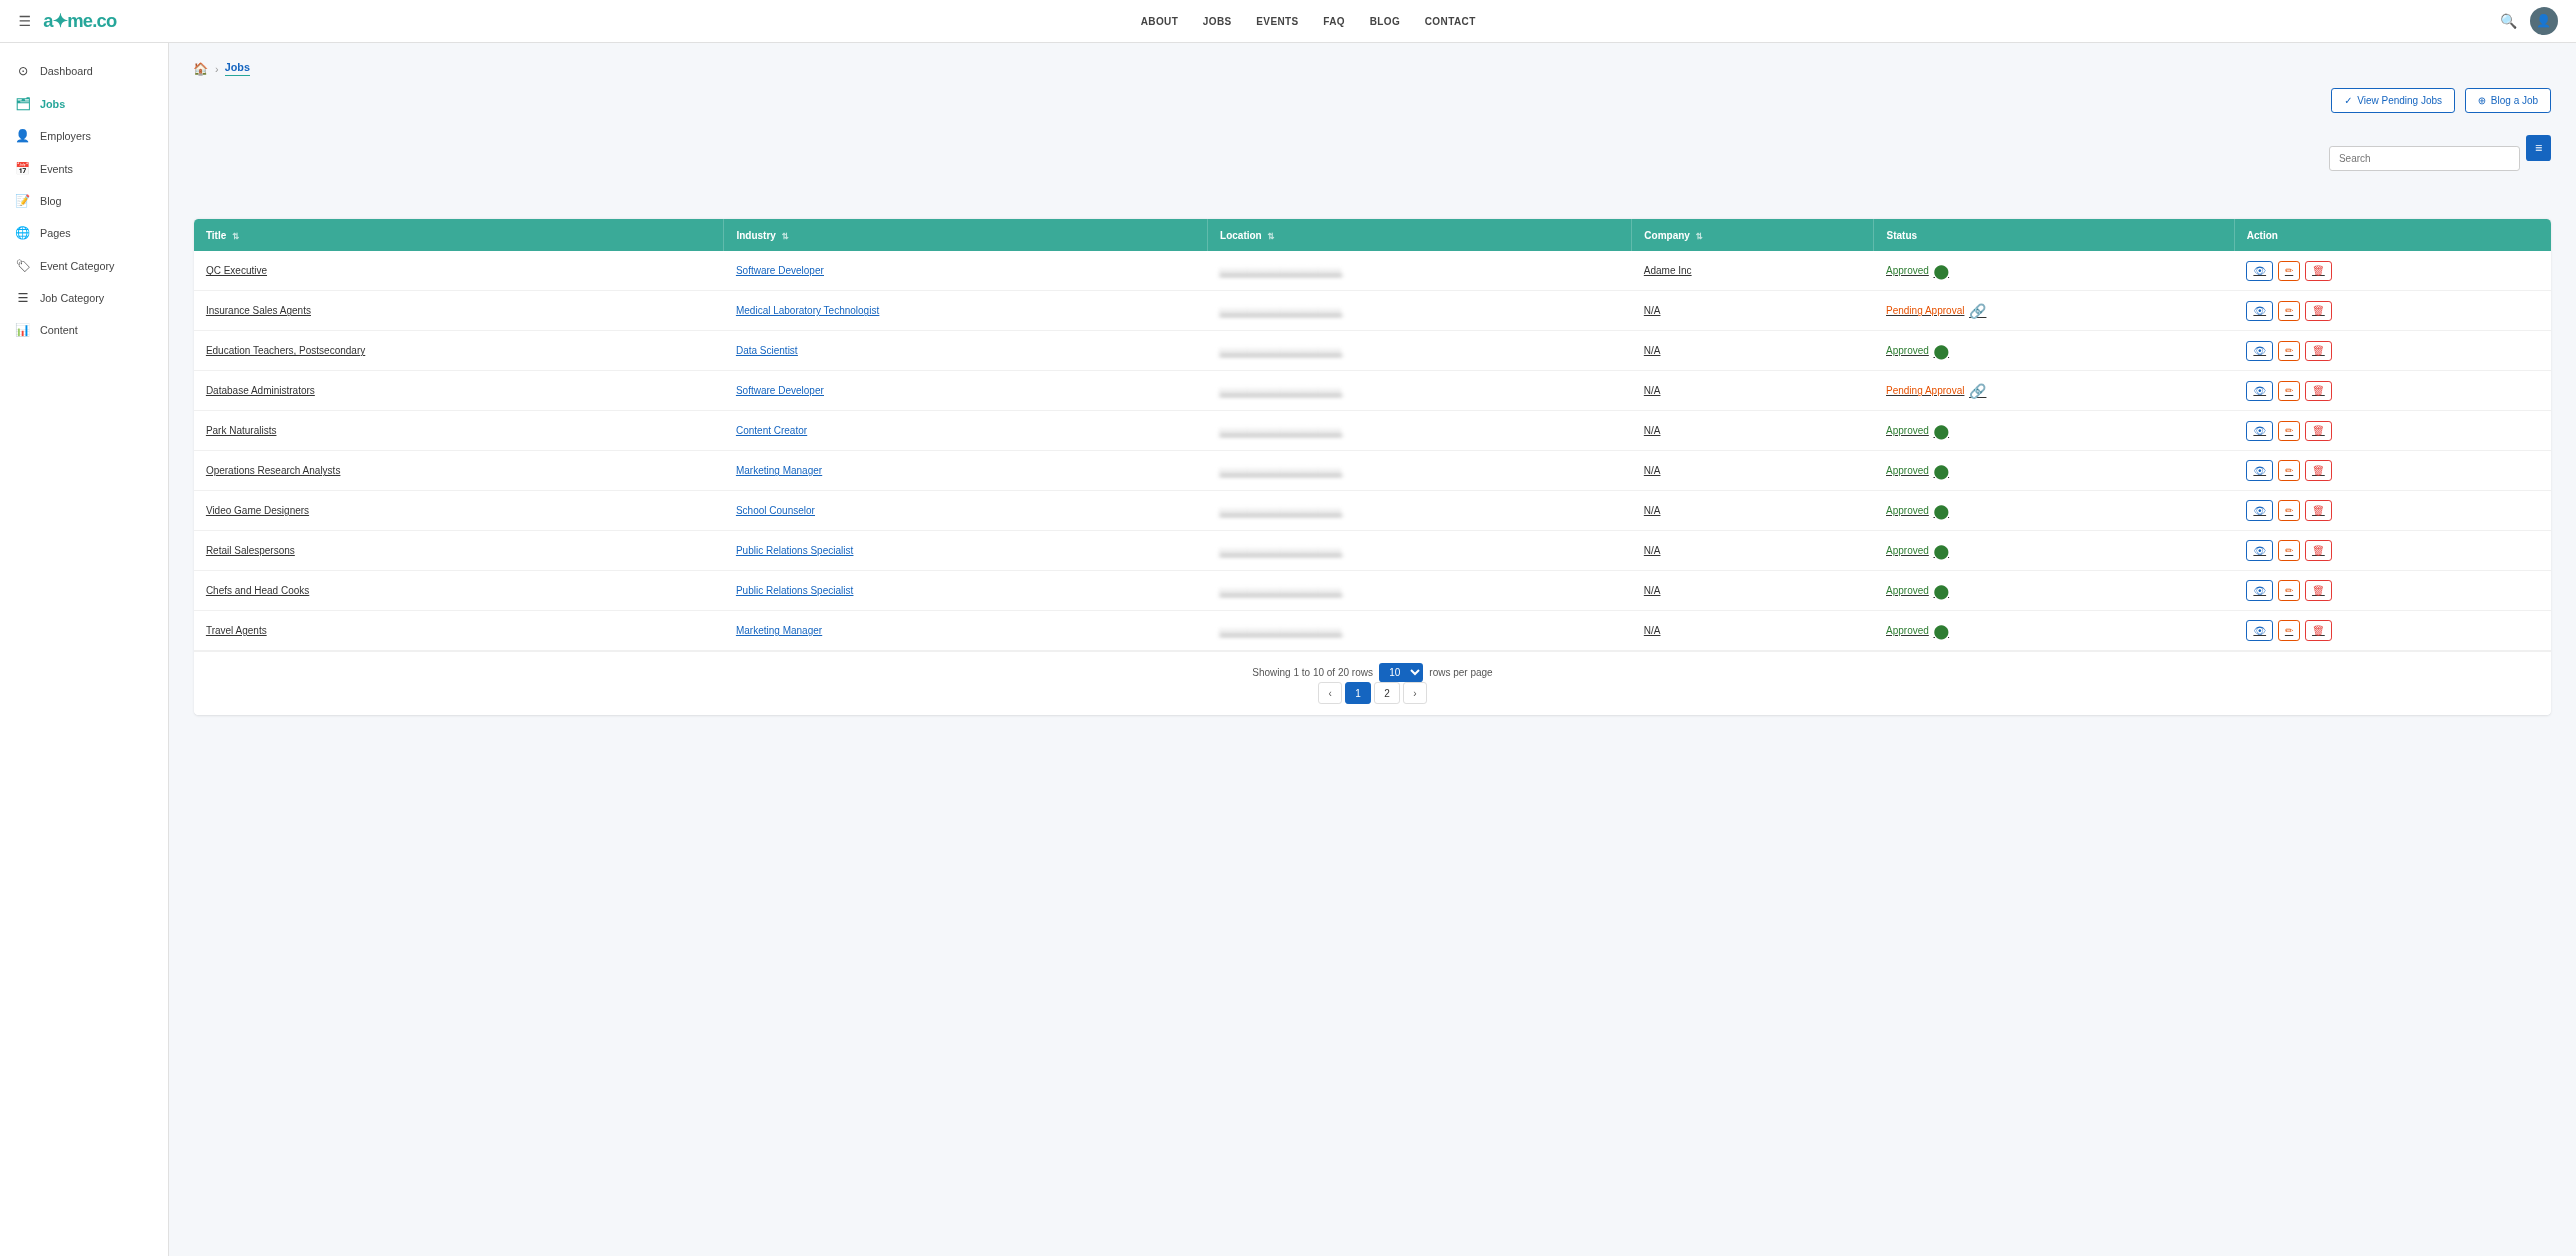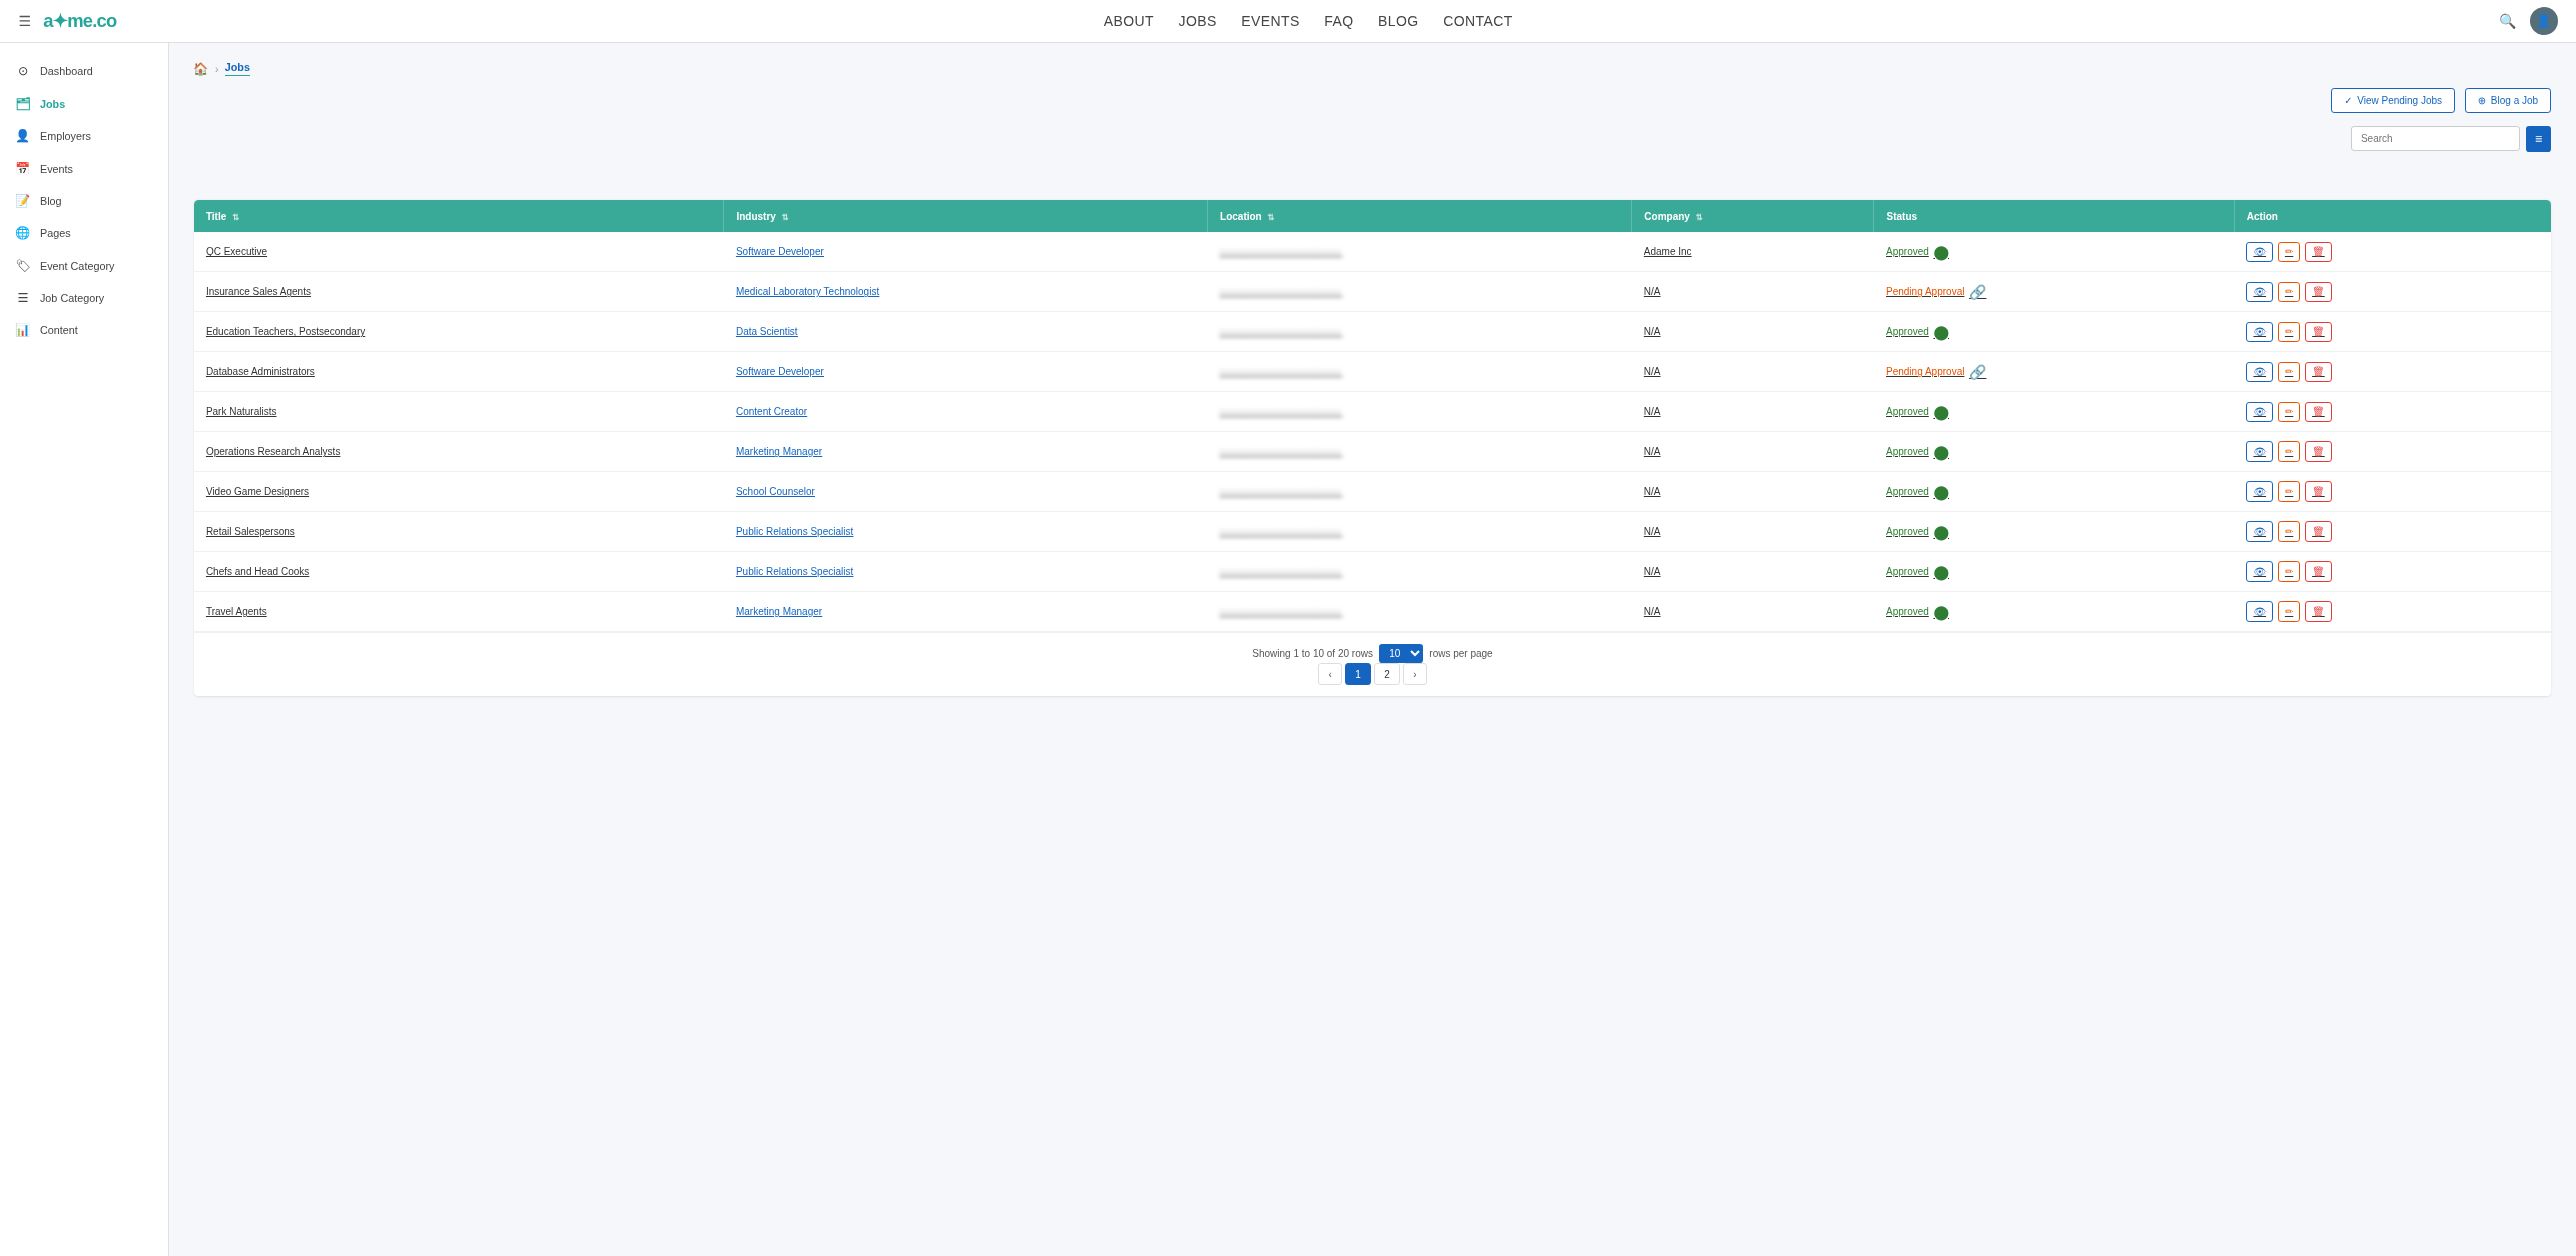--- a/index.html
+++ b/index.html
@@ -16,7 +16,7 @@
     .logo { font-size: 18.4px; font-weight: bold; color: #1565C0; letter-spacing: -0.8px; }
     .logo span { color: #26A69A; }
     .top-nav-center { display: flex; gap: 24.6px; }
-    .top-nav-center a { text-decoration: none; color: #444; font-size: 14px; font-weight: 400; letter-spacing: 0.4px; }
+    .top-nav-center a { text-decoration: none; color: #444; font-size: 10px; font-weight: 700; letter-spacing: 0.4px; }
     .top-nav-right { display: flex; align-items: center; gap: 12.3px; }
     .search-icon-btn { background: none; border: none; cursor: pointer; font-size: 14px; color: #555; }
     .avatar { width: 28px; height: 28px; border-radius: 50%; background: #546E7A; display: flex; align-items: center; justify-content: center; color: white; font-size: 12.3px; }

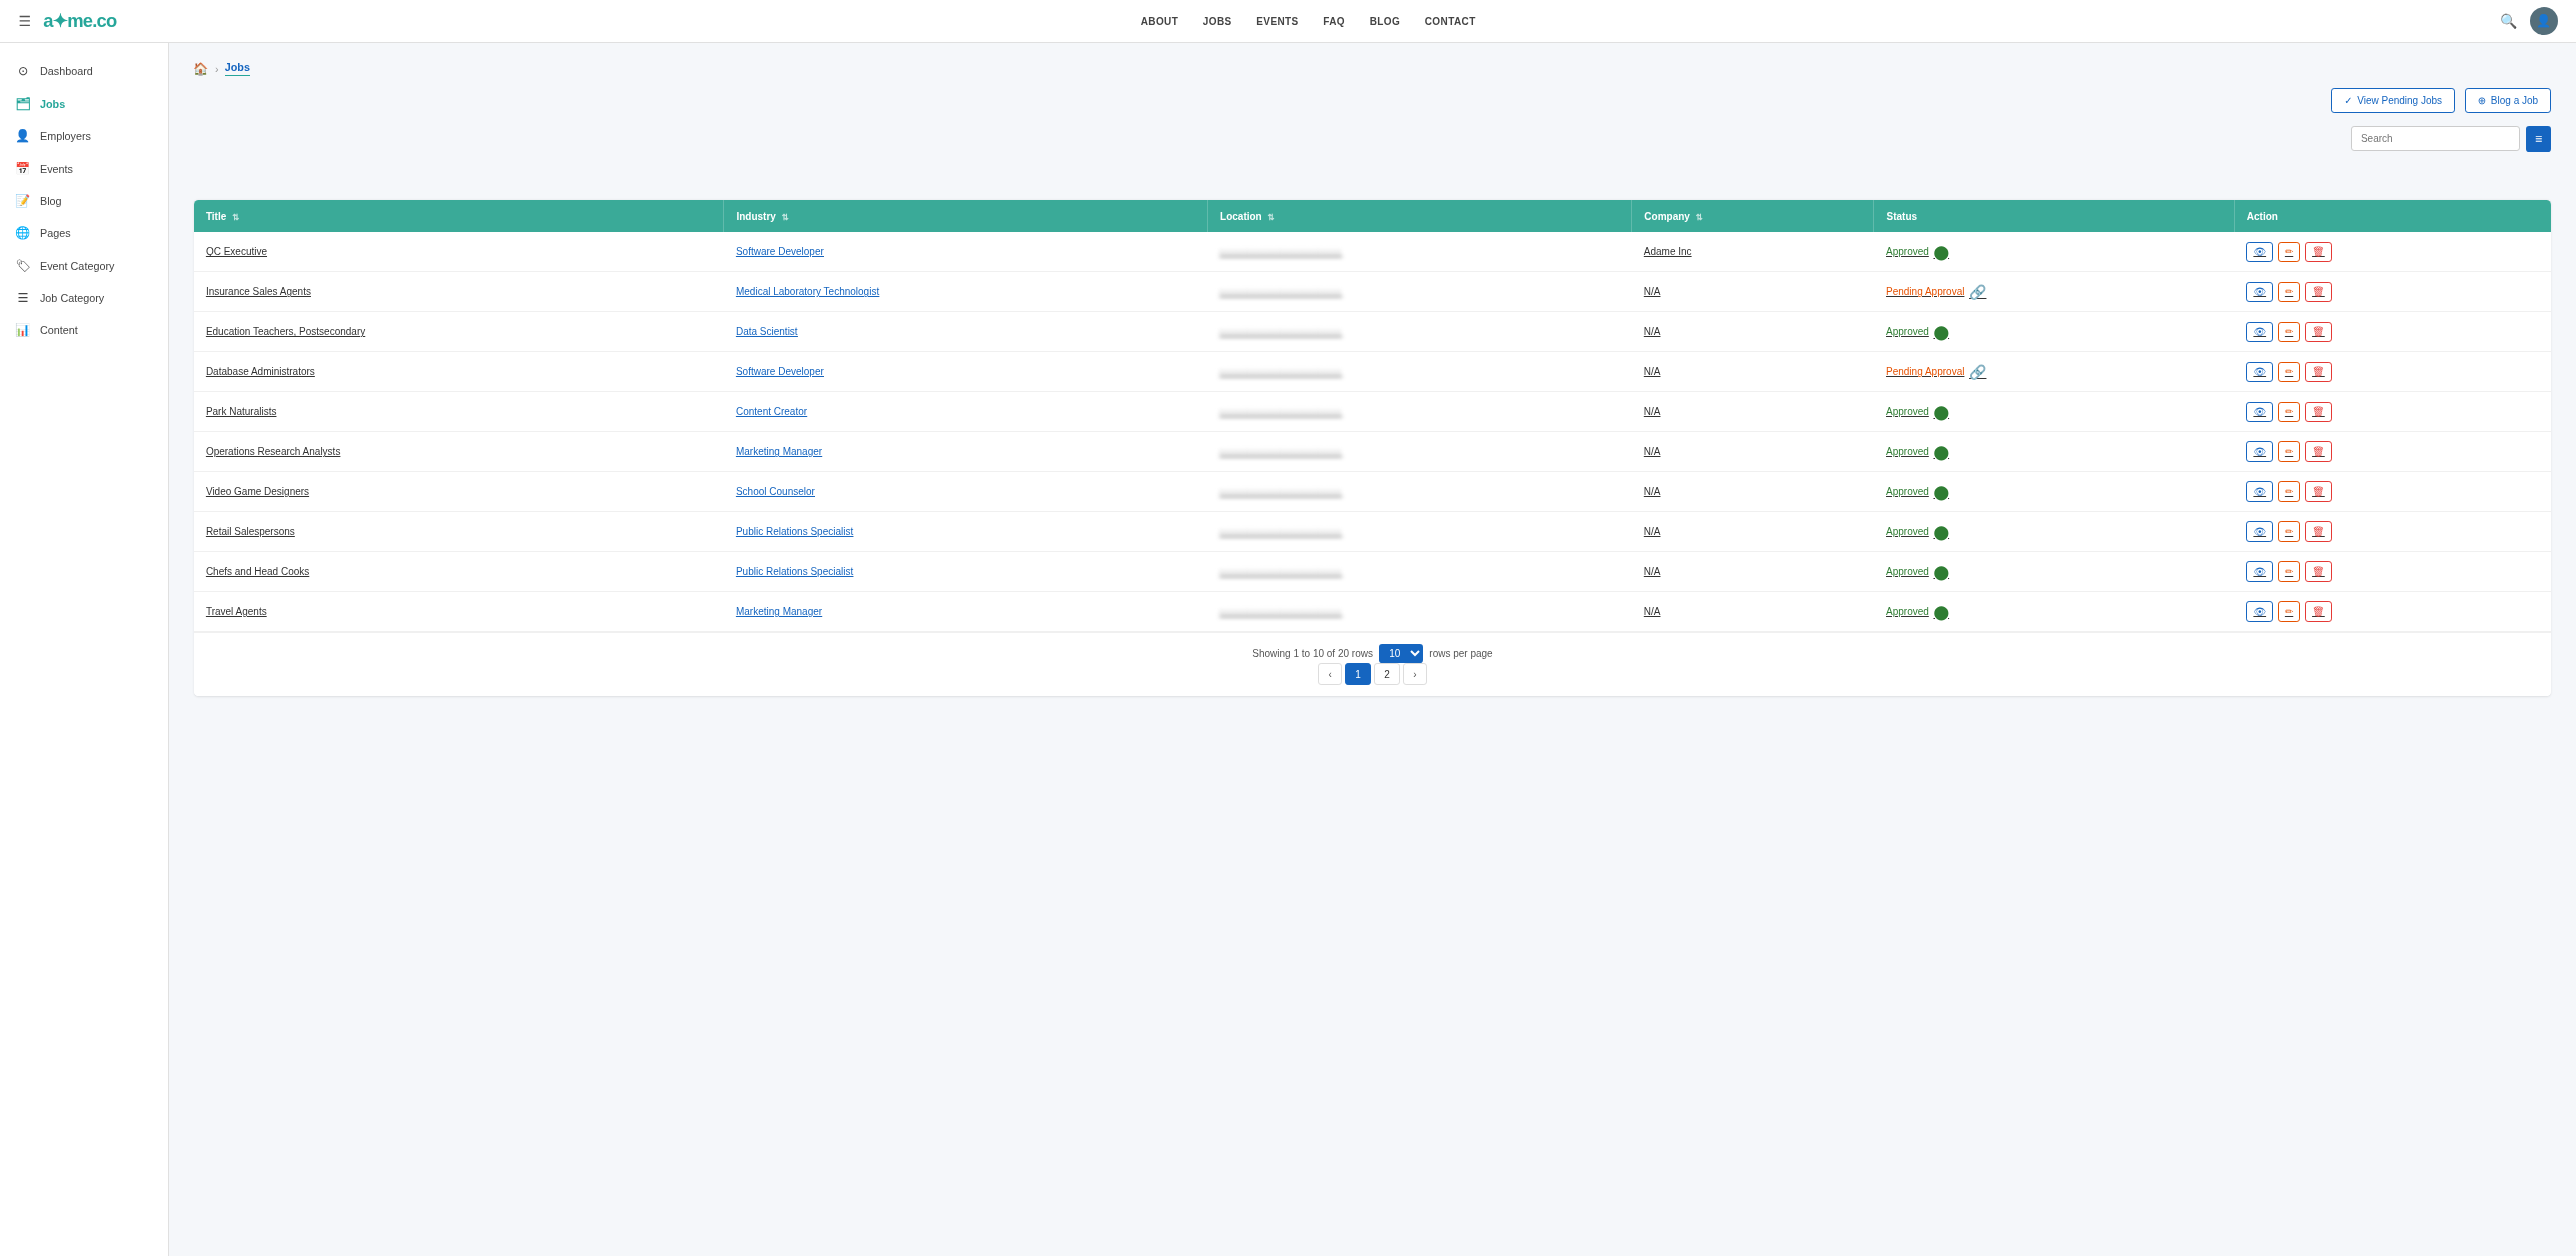--- a/index.html
+++ b/index.html
@@ -65,7 +65,7 @@
     .search-row { display: flex; justify-content: flex-end; align-items: center; gap: 6.1px; margin-bottom: 9.2px; }
     .search-input {
       border: 0.8px solid #ccc; border-radius: 3.1px; padding: 6.1px 9.2px;
-      font-size: 10px; width: 169px; outline: none;
+      font-size: 10px; width: 191px; outline: none; margin-top: 20px;
     }
     .filter-btn {
       background: #1565C0; border: none; border-radius: 3.1px;

